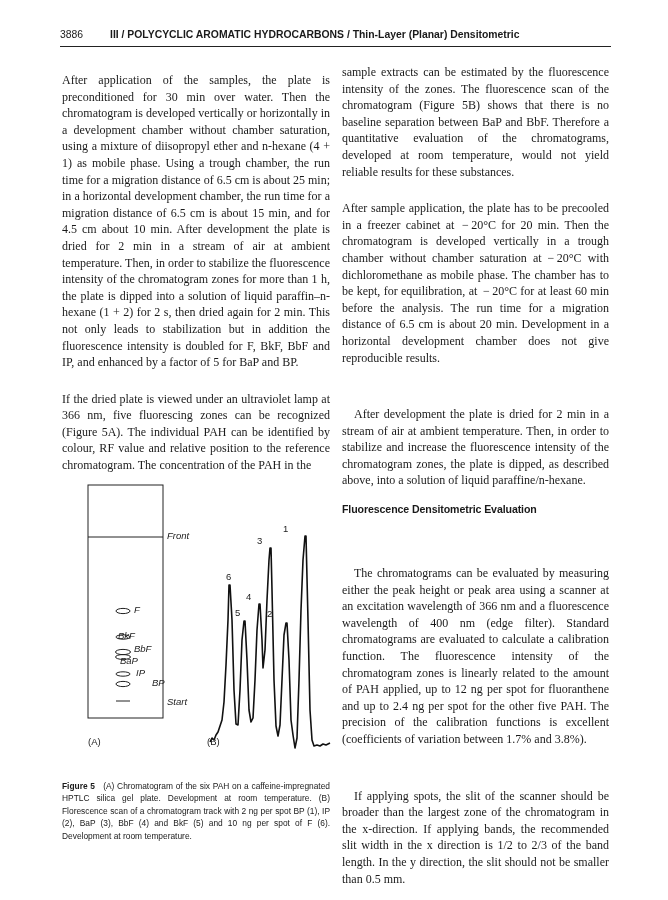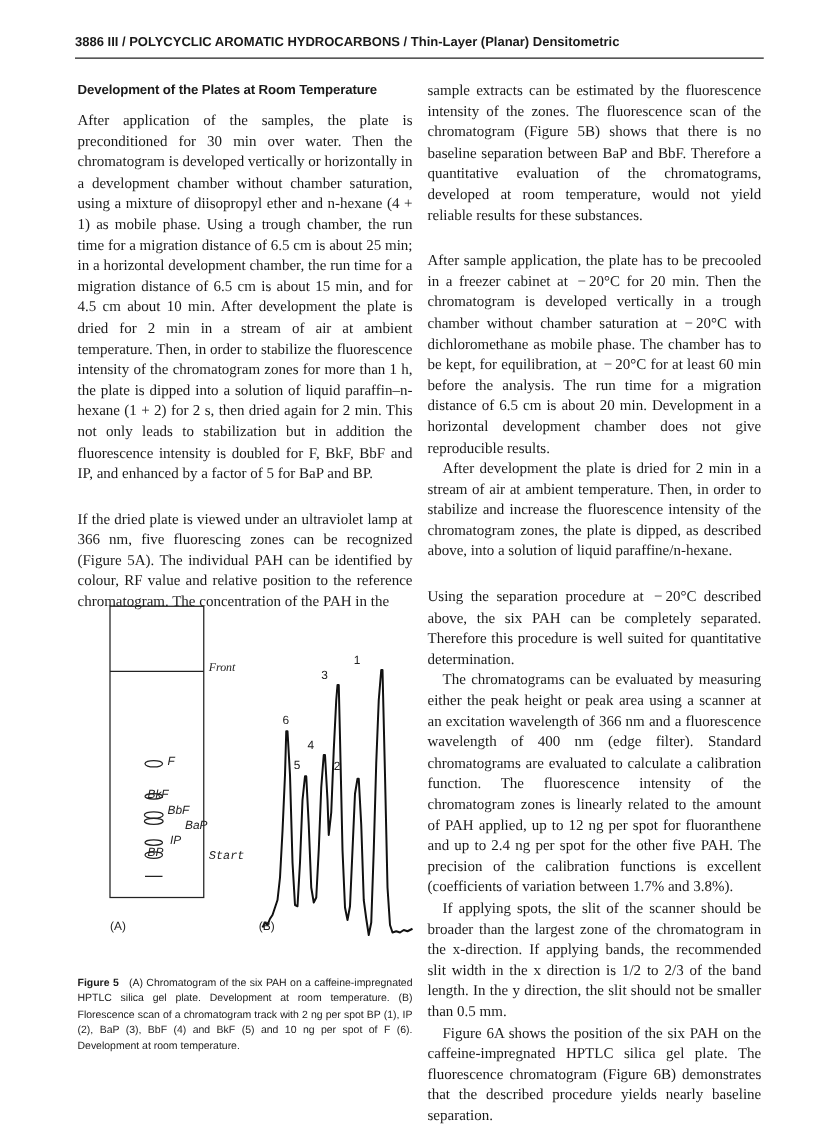--- a/index.html
+++ b/index.html
@@ -5,7 +5,7 @@
   html, body { margin:0; padding:0; background:#ffffff; }
   body { width:668px; height:900px; position:relative; overflow:hidden; color:#1a1a1a; }
   #running-header { position:absolute; left:60px; top:29px; width:551px; height:17px; border-bottom:1.5px solid #222; font-family:"Liberation Sans","DejaVu Sans",sans-serif; font-size:10.4px; font-weight:bold; white-space:nowrap; }
-  #running-header .pg { font-weight:bold; margin-right:0; }
+  #running-header .pg { font-weight:normal; margin-right:24px; }
   .col { position:absolute; top:64px; }
   #col-left { left:62px; width:268px; }
   #col-right { left:342px; width:267px; }

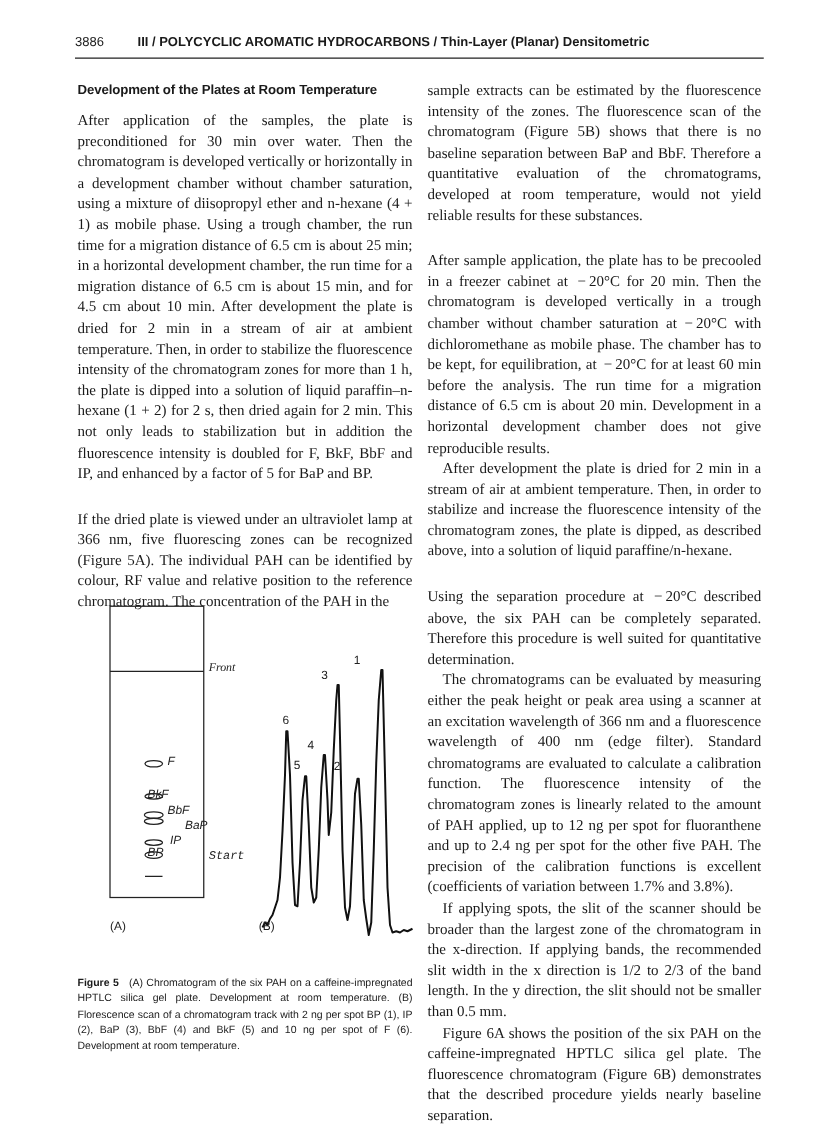--- a/index.html
+++ b/index.html
@@ -31,7 +31,6 @@
 </div>
 
 <div id="col-left" class="col">
-  <h2>Development of the Plates at Room Temperature</h2>
   <div class="gap-h"></div>
   <p>After application of the samples, the plate is preconditioned for 30 min over water. Then the chromatogram is developed vertically or horizontally in a development chamber without chamber saturation, using a mixture of diisopropyl ether and n-hexane (4 + 1) as mobile phase. Using a trough chamber, the run time for a migration distance of 6.5 cm is about 25 min; in a horizontal development chamber, the run time for a migration distance of 6.5 cm is about 15 min, and for 4.5 cm about 10 min. After development the plate is dried for 2 min in a stream of air at ambient temperature. Then, in order to stabilize the fluorescence intensity of the chromatogram zones for more than 1 h, the plate is dipped into a solution of liquid paraffin–n-hexane (1 + 2) for 2 s, then dried again for 2 min. This not only leads to stabilization but in addition the fluorescence intensity is doubled for F, BkF, BbF and IP, and enhanced by a factor of 5 for BaP and BP.</p>
   <div class="gap-s"></div>

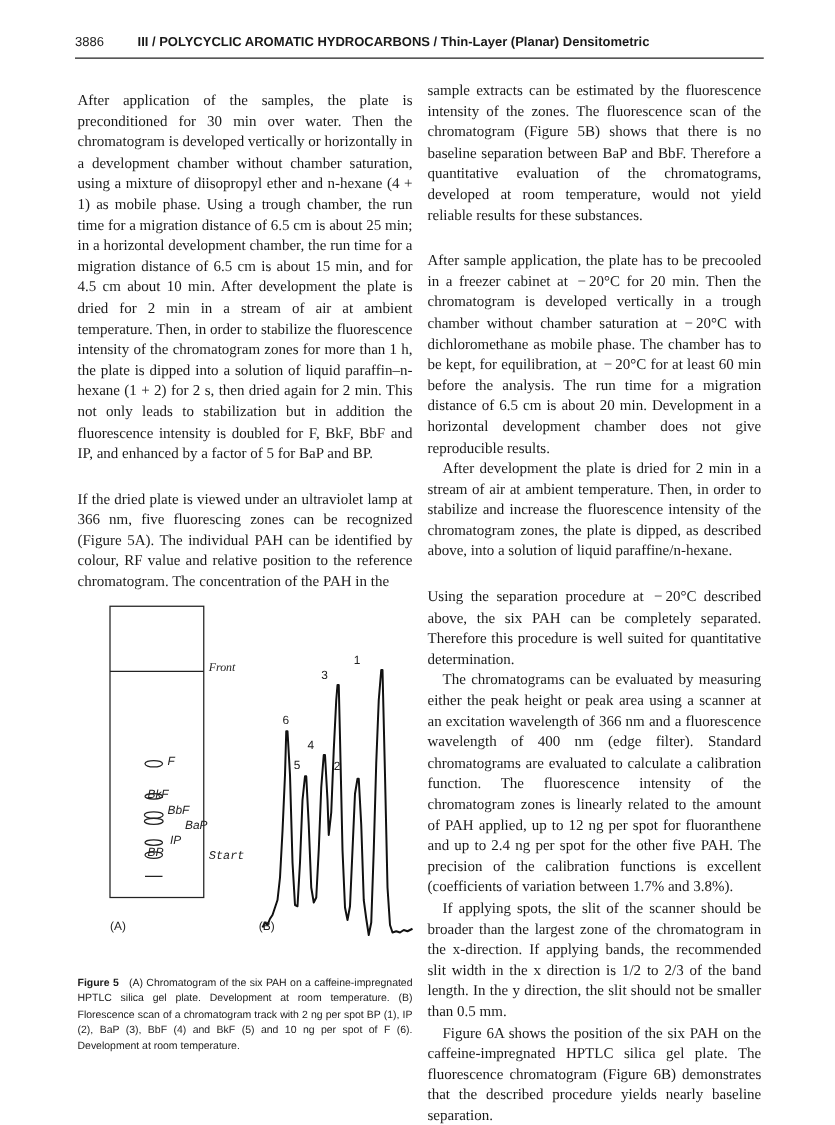--- a/index.html
+++ b/index.html
@@ -11,7 +11,7 @@
   #col-right { left:342px; width:267px; }
   h2 { font-family:"Liberation Sans","DejaVu Sans",sans-serif; font-size:10.6px; font-weight:bold; margin:0; line-height:16px; letter-spacing:-0.1px; white-space:nowrap; }
   p { font-family:"Liberation Serif","DejaVu Serif",serif; font-size:12px; line-height:16.6px; margin:0; text-align:justify; hyphens:manual; }
-  p.indent { text-indent:12px; }
+  p.indent { text-indent:12px;margin-top:40px; }
   .gap-h { height:8px; }
   .gap-s { height:12px; }
   #figure { position:absolute; left:60px; top:480px; width:272px; height:290px; }

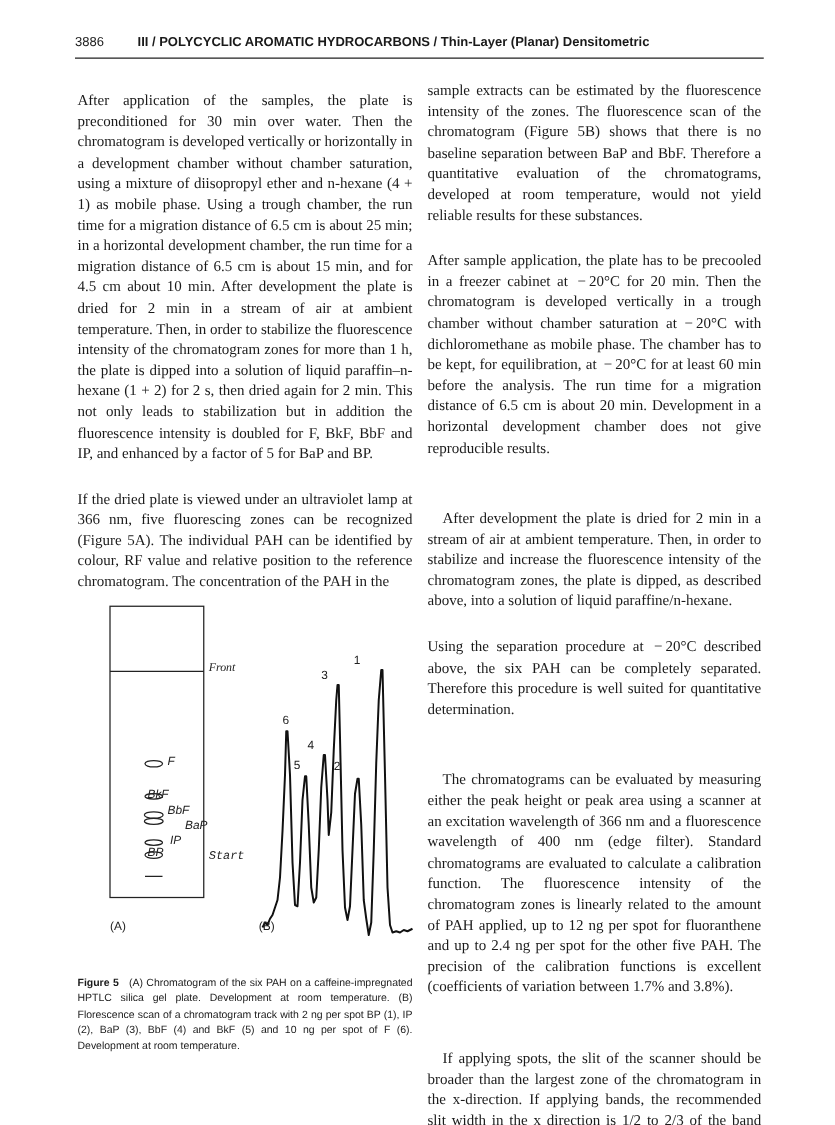--- a/index.html
+++ b/index.html
@@ -88,6 +88,7 @@
   <p>After sample application, the plate has to be precooled in a freezer cabinet at  − 20°C for 20 min. Then the chromatogram is developed vertically in a trough chamber without chamber saturation at − 20°C with dichloromethane as mobile phase. The chamber has to be kept, for equilibration, at  − 20°C for at least 60 min before the analysis. The run time for a migration distance of 6.5 cm is about 20 min. Development in a horizontal development chamber does not give reproducible results.</p>
   <p class="indent">After development the plate is dried for 2 min in a stream of air at ambient temperature. Then, in order to stabilize and increase the fluorescence intensity of the chromatogram zones, the plate is dipped, as described above, into a solution of liquid paraffine/n-hexane.</p>
   <div class="gap-s"></div>
+  <h2>Fluorescence Densitometric Evaluation</h2>
   <div class="gap-h"></div>
   <p>Using the separation procedure at  − 20°C described above, the six PAH can be completely separated. Therefore this procedure is well suited for quantitative determination.</p>
   <p class="indent">The chromatograms can be evaluated by measuring either the peak height or peak area using a scanner at an excitation wavelength of 366 nm and a fluorescence wavelength of 400 nm (edge filter). Standard chromatograms are evaluated to calculate a calibration function. The fluorescence intensity of the chromatogram zones is linearly related to the amount of PAH applied, up to 12 ng per spot for fluoranthene and up to 2.4 ng per spot for the other five PAH. The precision of the calibration functions is excellent (coefficients of variation between 1.7% and 3.8%).</p>

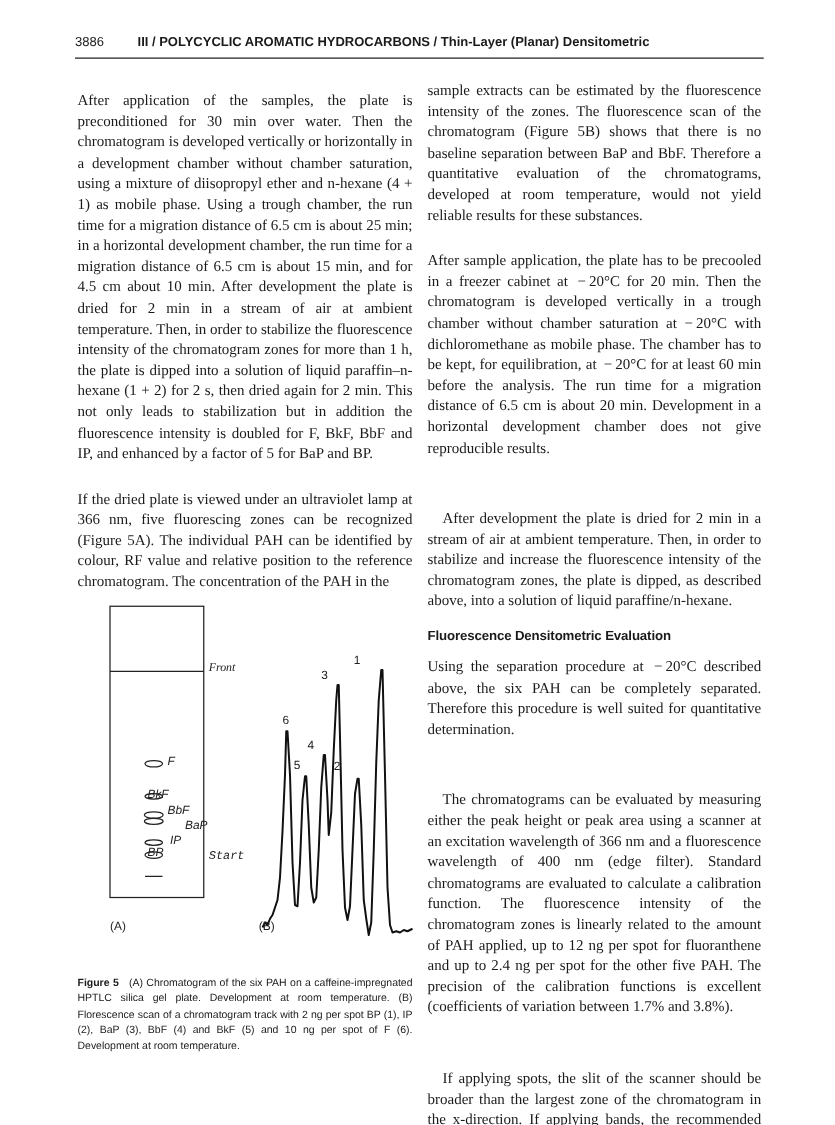--- a/index.html
+++ b/index.html
@@ -57,7 +57,7 @@
     <polyline fill="none" stroke="#111" stroke-width="1.6" stroke-linejoin="round" points="150,262 152,258 154,260 156,255 158,252 160,246 162,240 164,222 166,185 168,140 169,105 170,105 172,140 174,210 176,244 178,245 180,210 182,160 184,141 185,141 187,180 189,230 191,242 193,238 195,200 197,150 199,124 200,124 202,160 203,188 205,170 207,120 209,80 210,68 211,68 212,110 214,200 216,246 218,256 220,245 222,200 224,155 226,143 227,143 229,180 231,240 233,255 235,268 237,258 239,200 241,130 243,80 245,56 246,56 248,140 250,230 252,260 254,266 257,265 260,266 263,264 266,265 270,263"></polyline>
   </svg>
 
-  <span class="flabel" style="left:107px; top:50px;font-family:Liberation Serif, serif;">Front</span>
+  <span class="flabel" style="left:107px; top:50px;">Front</span>
   <span class="flabel" style="left:74px; top:124px;">F</span>
   <span class="flabel" style="left:58px; top:150px;">BkF</span>
   <span class="flabel" style="left:74px; top:163px;font-style:italic;">BbF</span>

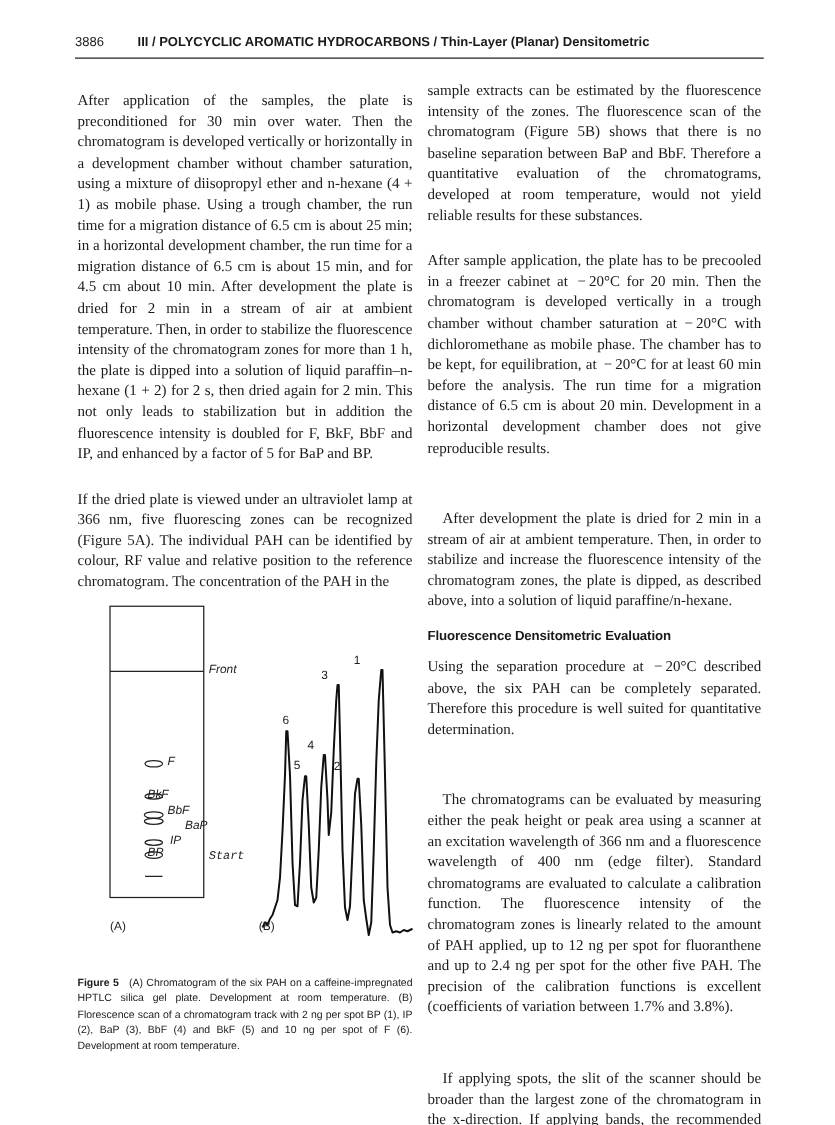--- a/index.html
+++ b/index.html
@@ -90,7 +90,6 @@
   <div class="gap-s"></div>
   <h2>Fluorescence Densitometric Evaluation</h2>
   <div class="gap-h"></div>
-  <p>Using the separation procedure at  − 20°C described above, the six PAH can be completely separated. Therefore this procedure is well suited for quantitative determination.</p>
   <p class="indent">The chromatograms can be evaluated by measuring either the peak height or peak area using a scanner at an excitation wavelength of 366 nm and a fluorescence wavelength of 400 nm (edge filter). Standard chromatograms are evaluated to calculate a calibration function. The fluorescence intensity of the chromatogram zones is linearly related to the amount of PAH applied, up to 12 ng per spot for fluoranthene and up to 2.4 ng per spot for the other five PAH. The precision of the calibration functions is excellent (coefficients of variation between 1.7% and 3.8%).</p>
   <p class="indent">If applying spots, the slit of the scanner should be broader than the largest zone of the chromatogram in the x-direction. If applying bands, the recommended slit width in the x direction is 1/2 to 2/3 of the band length. In the y direction, the slit should not be smaller than 0.5 mm.</p>
   <p class="indent">Figure 6A shows the position of the six PAH on the caffeine-impregnated HPTLC silica gel plate. The fluorescence chromatogram (Figure 6B) demonstrates that the described procedure yields nearly baseline separation.</p>

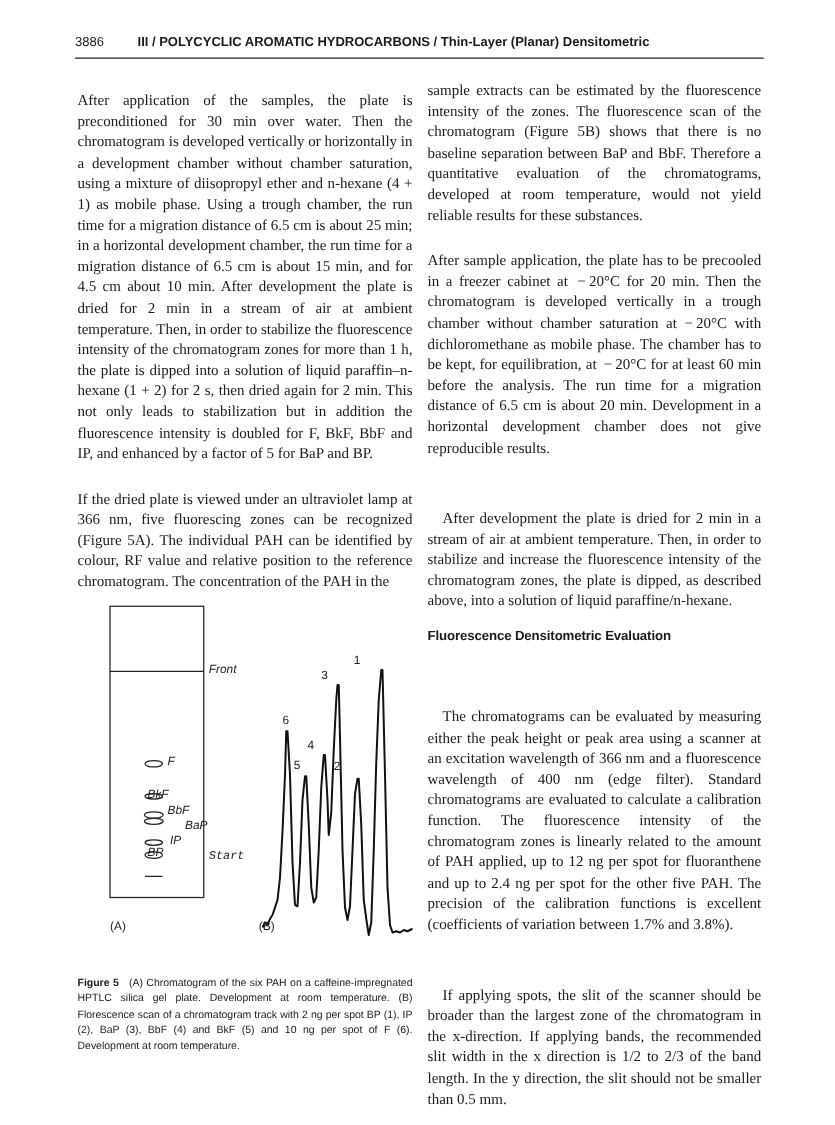--- a/index.html
+++ b/index.html
@@ -61,7 +61,7 @@
   <span class="flabel" style="left:74px; top:124px;">F</span>
   <span class="flabel" style="left:58px; top:150px;">BkF</span>
   <span class="flabel" style="left:74px; top:163px;font-style:italic;">BbF</span>
-  <span class="flabel" style="left:88px; top:175px;">BaP</span>
+  <span class="flabel" style="left:60px; top:175px;">BaP</span>
   <span class="flabel" style="left:76px; top:187px;">IP</span>
   <span class="flabel" style="left:58px; top:197px;">BP</span>
   <span class="flabel" style="left:107px; top:199px;font-family:Liberation Mono, monospace;">Start</span>

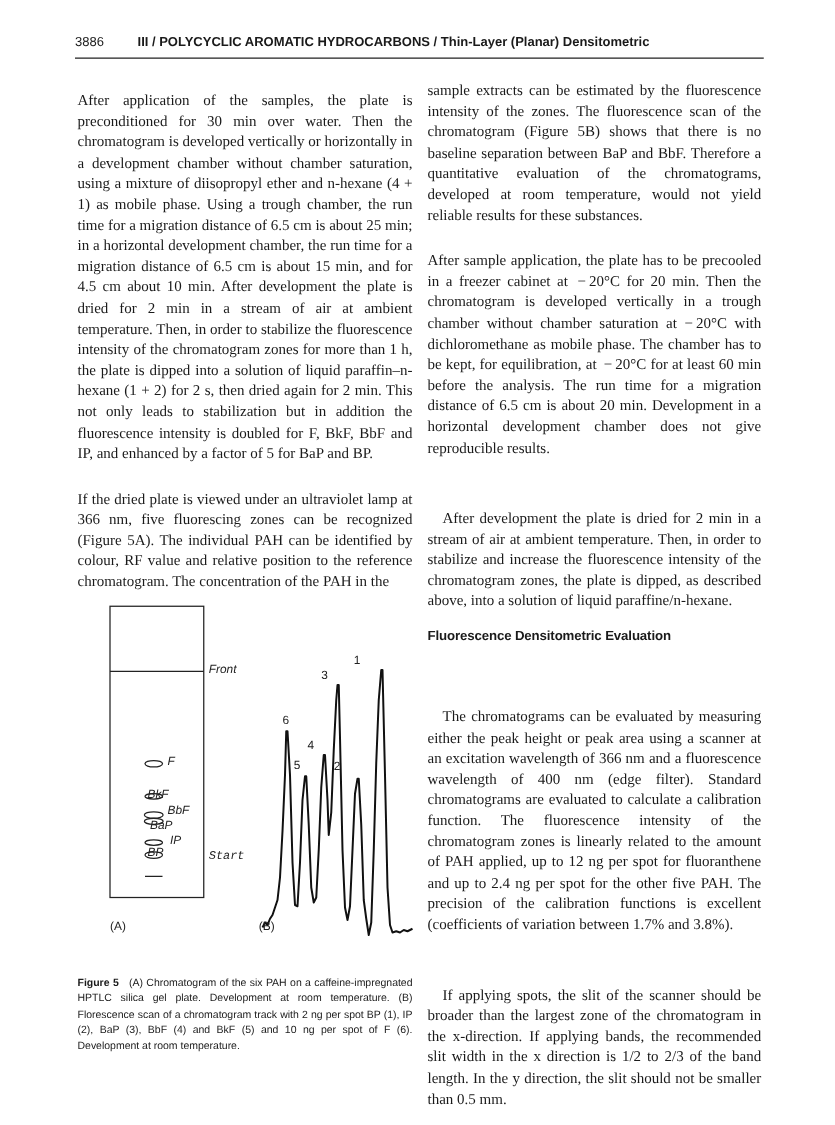--- a/index.html
+++ b/index.html
@@ -63,7 +63,7 @@
   <span class="flabel" style="left:74px; top:163px;font-style:italic;">BbF</span>
   <span class="flabel" style="left:60px; top:175px;">BaP</span>
   <span class="flabel" style="left:76px; top:187px;">IP</span>
-  <span class="flabel" style="left:58px; top:197px;">BP</span>
+  <span class="flabel" style="left:92px; top:197px;">BP</span>
   <span class="flabel" style="left:107px; top:199px;font-family:Liberation Mono, monospace;">Start</span>
   <span class="panel-label" style="left:28px; top:256px;">(A)</span>
 

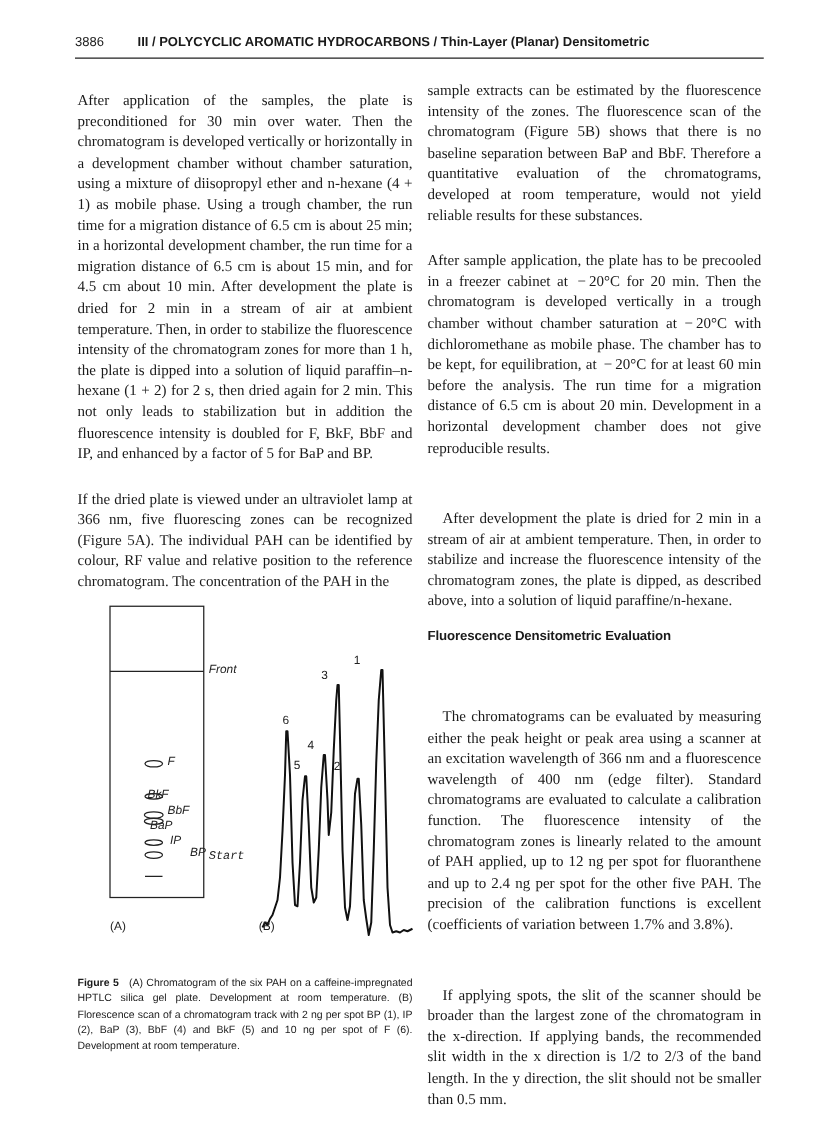--- a/index.html
+++ b/index.html
@@ -64,7 +64,7 @@
   <span class="flabel" style="left:60px; top:175px;">BaP</span>
   <span class="flabel" style="left:76px; top:187px;">IP</span>
   <span class="flabel" style="left:92px; top:197px;">BP</span>
-  <span class="flabel" style="left:107px; top:199px;font-family:Liberation Mono, monospace;">Start</span>
+  <span class="flabel" style="left:107px; top:216px;">Start</span>
   <span class="panel-label" style="left:28px; top:256px;">(A)</span>
 
   <span class="pklabel" style="left:223px; top:43px;">1</span>

